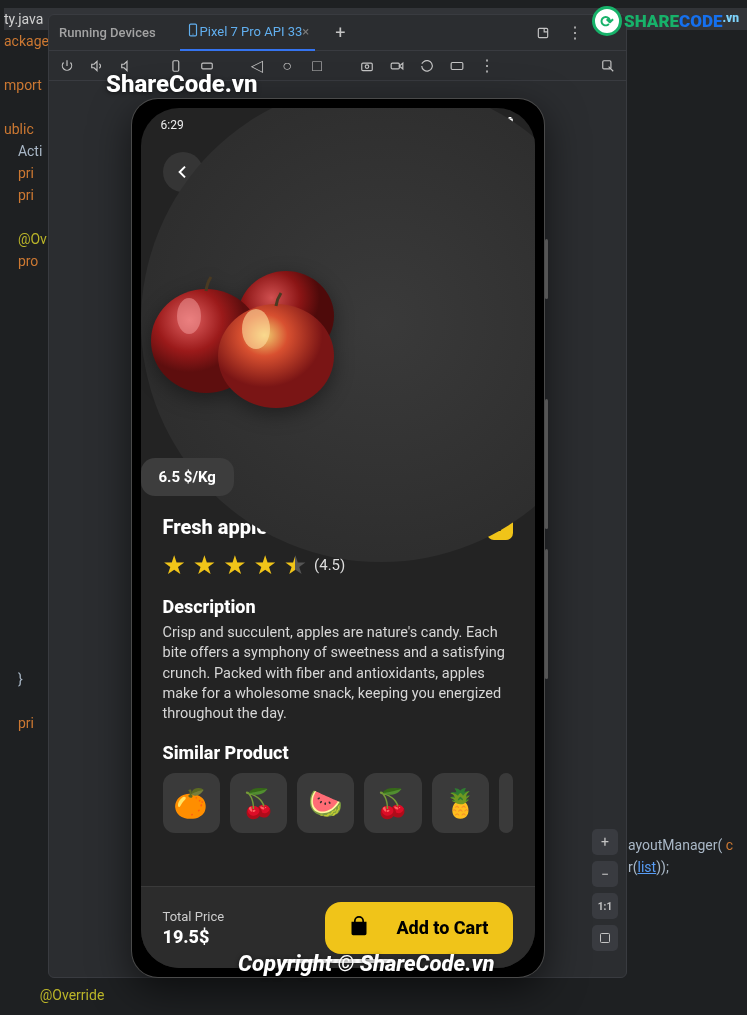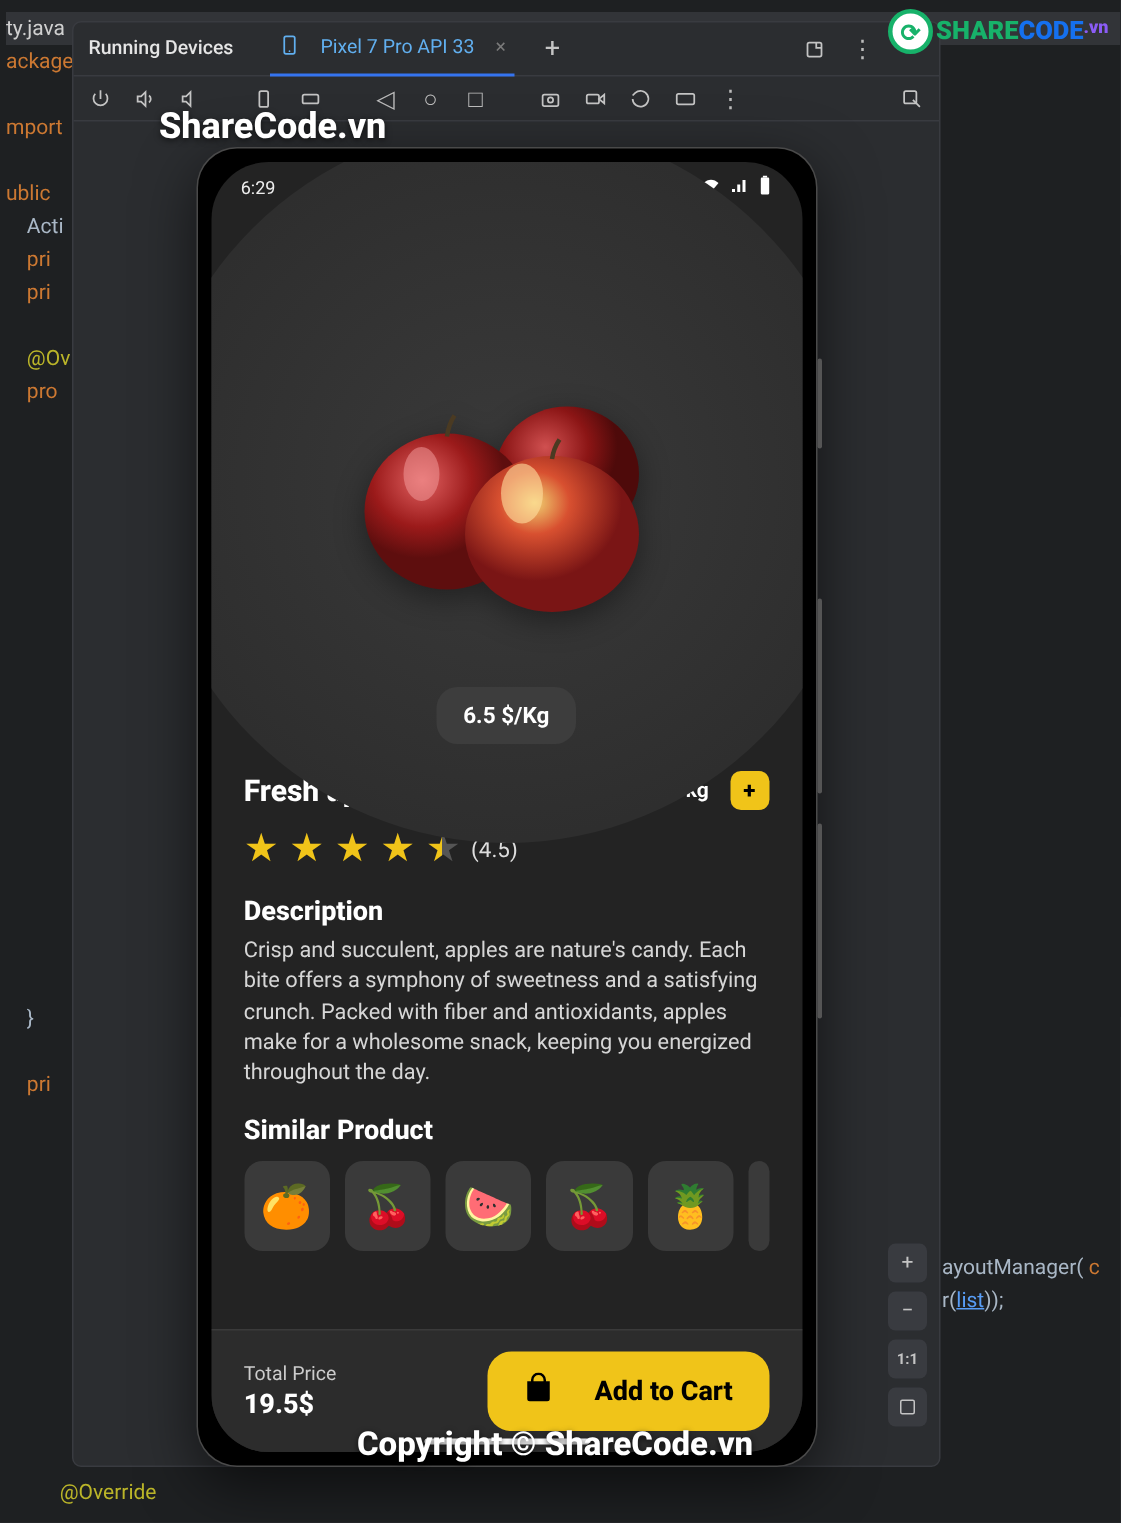--- a/index.html
+++ b/index.html
@@ -89,7 +89,7 @@
   .logo { position:absolute; right:8px; top:6px; z-index:50; display:flex; align-items:center; gap:2px; }
   .logo-c { width:30px; height:30px; border-radius:50%; border:3px solid #17b26a; display:flex; align-items:center; justify-content:center; color:#17b26a; font-weight:900; font-size:16px; background:#fff;}
   .logo-t { font-weight:900; font-size:17px; }
-  .logo-t .g { color:#17b26a; } .logo-t .b { color:#1570ef; } .logo-t .s { color:#8b5cf6; font-size:12px; vertical-align:top;}
+  .logo-t .g { color:#17b26a; } .logo-t .b { color:#1570ef; } .logo-t .s { color:#7dd3fc; font-size:12px; vertical-align:top;}
 
   
   .apple-grp { filter: drop-shadow(0 6px 10px rgba(0,0,0,.4)); }

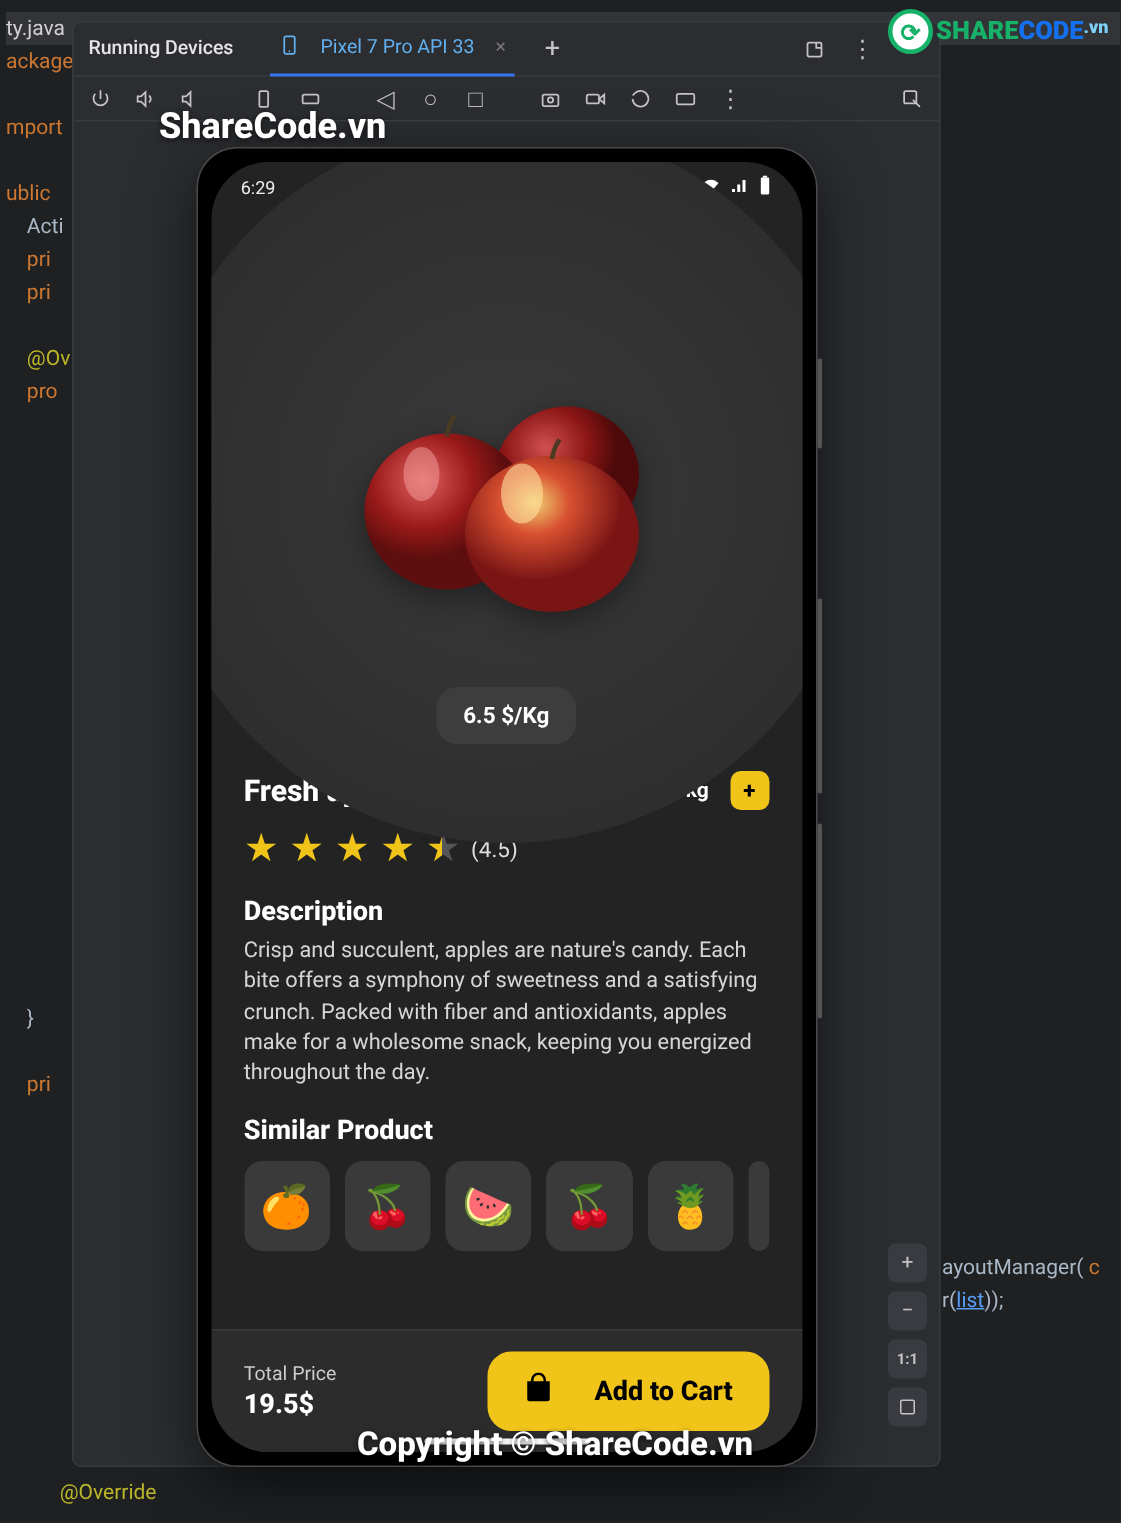--- a/index.html
+++ b/index.html
@@ -17,7 +17,7 @@
   .panel { position: absolute; left: 48px; top: 14px; width: 579px; height: 964px; background: #2b2d30; border: 1px solid #393b40; border-radius: 6px; display:flex; flex-direction:column; }
   .panel-header { height: 36px; display:flex; align-items:center; justify-content:space-between; border-bottom:1px solid #393b40; padding:0 10px; }
   .ph-left { display:flex; align-items:center; gap:4px; }
-  .ph-title { color:#e5e5e5; font-size:13px; font-weight:500; margin-right:20px;text-align:right; }
+  .ph-title { color:#a3a3a3; font-size:13px; font-weight:500; margin-right:20px;text-align:right; }
   .tab { display:flex; align-items:center; gap:14px; color:#61afef; font-size:13px; padding:4px 6px; border-bottom:2px solid #3574f0; height:36px;}
   .tab .close-x { color:#7a7a7a; }
   .ph-right { display:flex; align-items:center; gap:14px; color:#bcbcbc; }

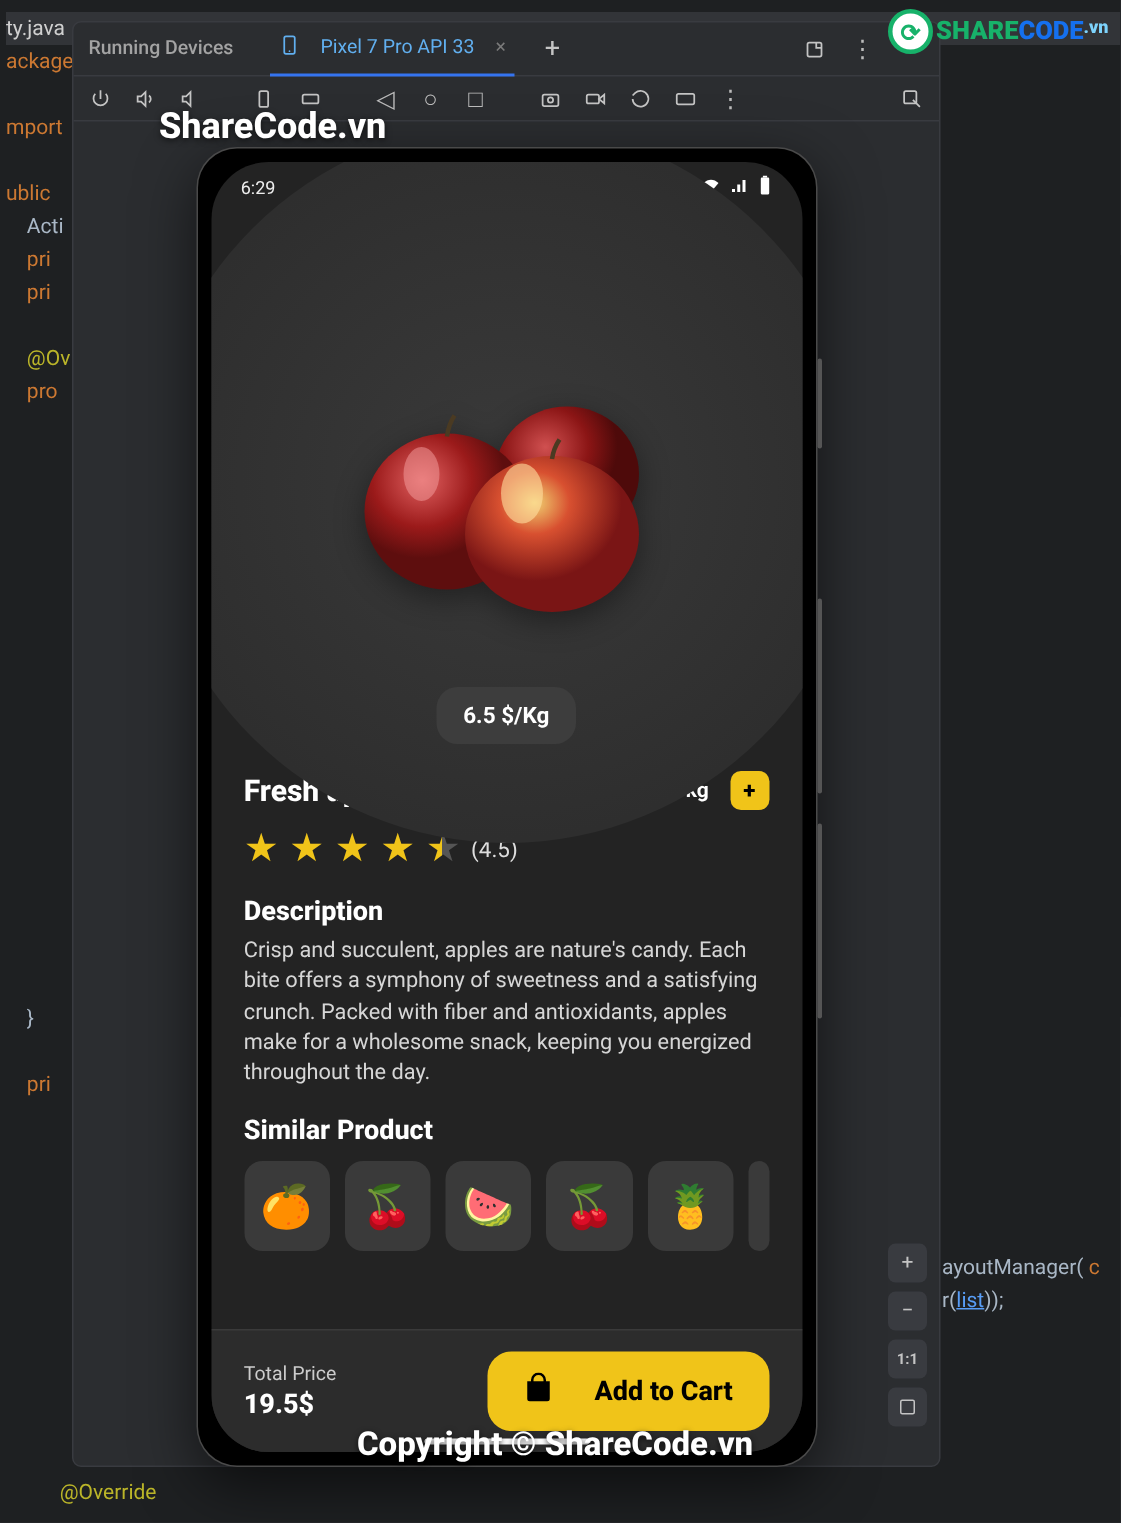--- a/index.html
+++ b/index.html
@@ -18,7 +18,7 @@
   .panel-header { height: 36px; display:flex; align-items:center; justify-content:space-between; border-bottom:1px solid #393b40; padding:0 10px; }
   .ph-left { display:flex; align-items:center; gap:4px; }
   .ph-title { color:#a3a3a3; font-size:13px; font-weight:500; margin-right:20px;text-align:right; }
-  .tab { display:flex; align-items:center; gap:14px; color:#61afef; font-size:13px; padding:4px 6px; border-bottom:2px solid #3574f0; height:36px;}
+  .tab { display:flex; align-items:center; gap:0; color:#61afef; font-size:13px; padding:4px 6px; border-bottom:2px solid #3574f0; height:36px;}
   .tab .close-x { color:#7a7a7a; }
   .ph-right { display:flex; align-items:center; gap:14px; color:#bcbcbc; }
   .icon-btn { cursor:pointer; display:inline-flex; align-items:center; justify-content:center; width:18px; height:18px; }

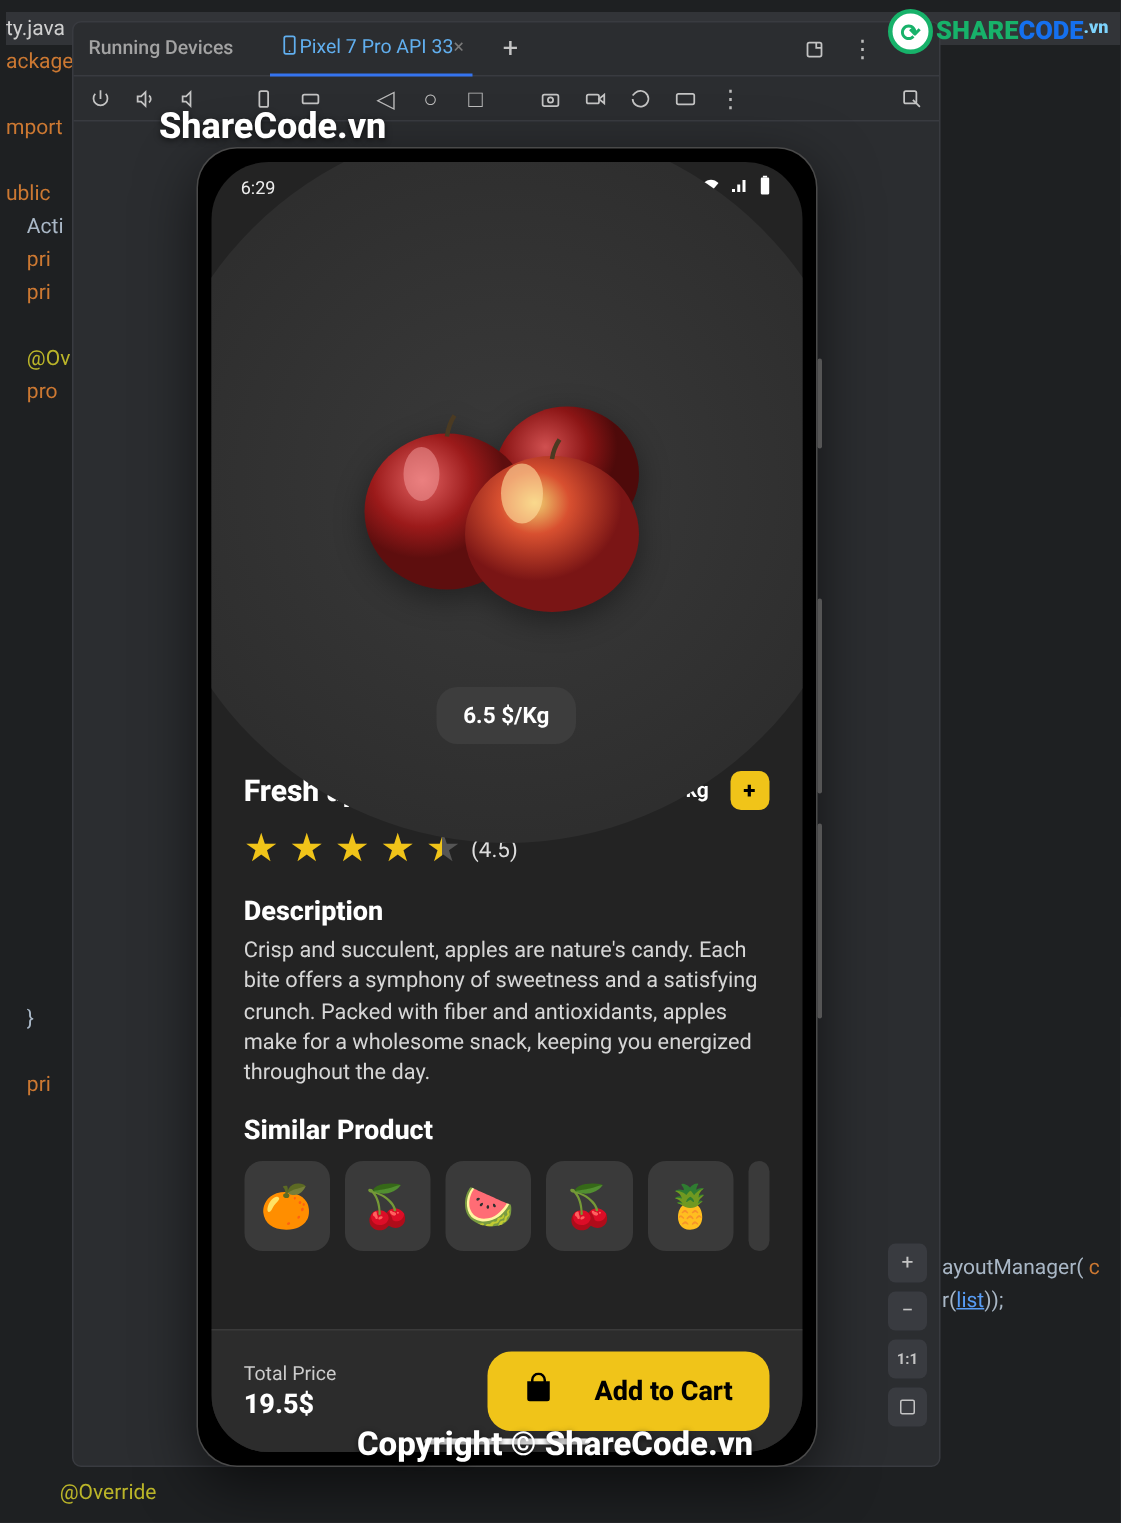--- a/index.html
+++ b/index.html
@@ -46,7 +46,7 @@
   .circle-btn { width:40px; height:40px; border-radius:50%; background:#353535; display:flex; align-items:center; justify-content:center; color:#fff; }
   .app-title { font-size:21px; font-weight:700; color:#fff; }
 
-  .hero-wrap { position:relative; height:298px; display:flex; align-items:center; justify-content:center; }
+  .hero-wrap { position:relative; height:298px; display:flex; align-items:center; justify-content:flex-start; }
   .hero-circle { position:absolute; top:-120px; width:480px; height:480px; border-radius:50%; background: radial-gradient(circle, #3a3a3a 0%, #2e2e2e 70%); }
   .hero-img { position:relative; width:210px; height:150px; margin-top:-30px; }
 

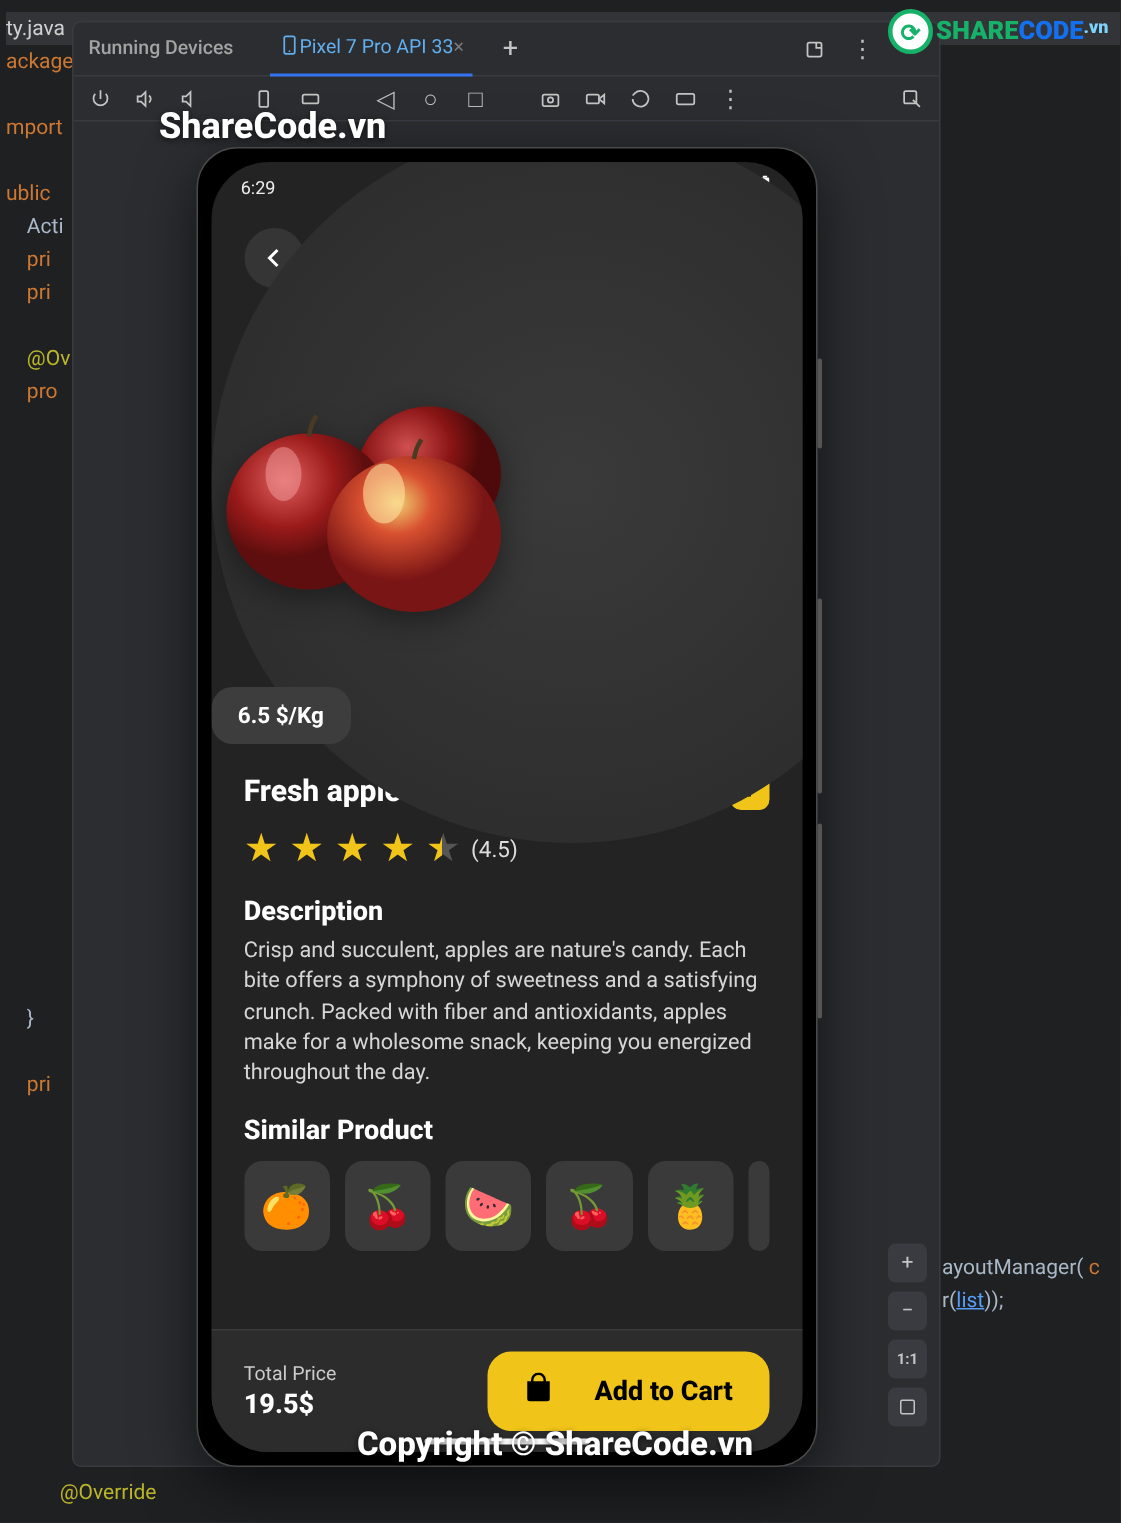--- a/index.html
+++ b/index.html
@@ -85,7 +85,7 @@
 
   
   .wm1 { position:absolute; left:106px; top:70px; color:#fff; font-size:24px; font-weight:800; text-shadow:0 1px 4px rgba(0,0,0,.6); z-index:40;}
-  .wm2 { position:absolute; left:238px; top:951px; color:#fff; font-size:22px; font-weight:800; text-shadow:0 1px 4px rgba(0,0,0,.7); z-index:40;}
+  .wm2 { position:absolute; left:238px; top:951px; color:#fff; font-size:22px; font-weight:800; text-shadow:0 1px 4px rgba(0,0,0,.7); z-index:40;font-style:italic;}
   .logo { position:absolute; right:8px; top:6px; z-index:50; display:flex; align-items:center; gap:2px; }
   .logo-c { width:30px; height:30px; border-radius:50%; border:3px solid #17b26a; display:flex; align-items:center; justify-content:center; color:#17b26a; font-weight:900; font-size:16px; background:#fff;}
   .logo-t { font-weight:900; font-size:17px; }

